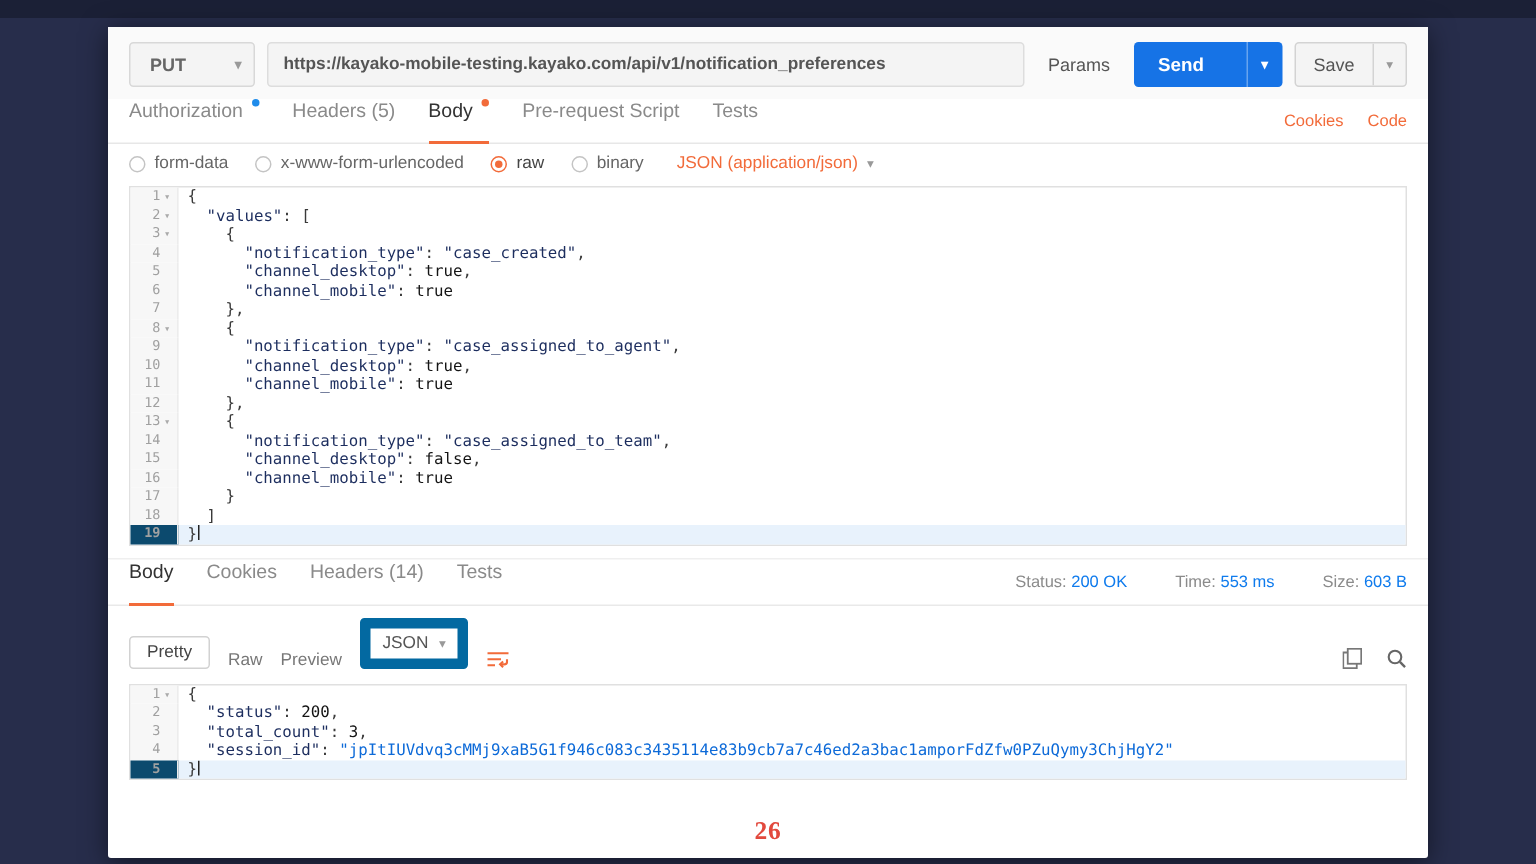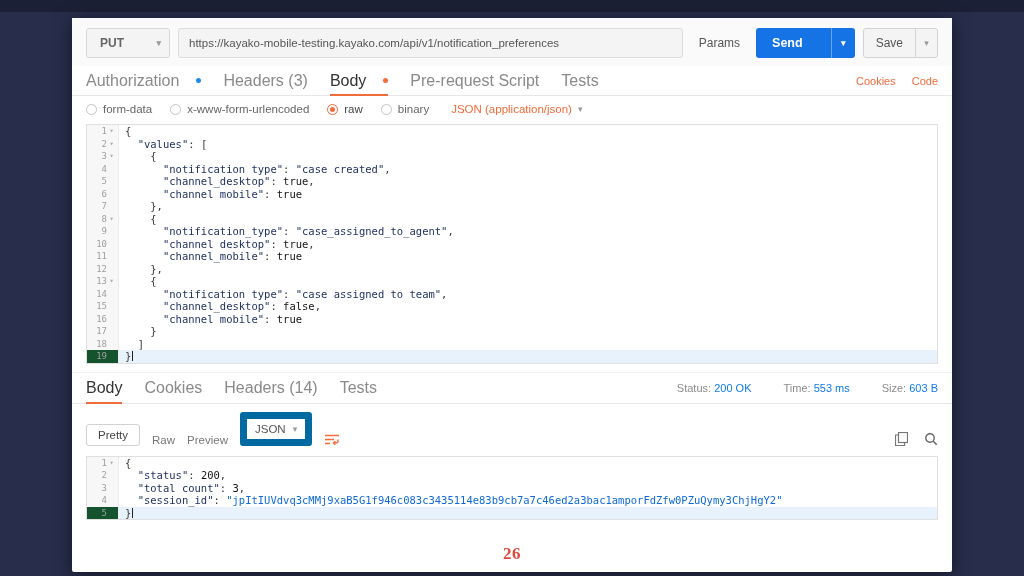--- a/index.html
+++ b/index.html
@@ -28,7 +28,7 @@
   .chev { color: #999; font-size: 9px; }
   .url {
     flex: 1; height: 30px; background: #f4f4f4; border: 1px solid #ddd; border-radius: 3px;
-    padding: 0 10px; font-size: 11.5px; color: #555; font-family: "Liberation Sans", sans-serif; outline: none;
+    padding: 0 10px; font-size: 11.5px; color: #555; font-family: "Liberation Sans", sans-serif; outline: none; font-weight: bold;
   }
   .params-btn { font-size: 12px; color: #555; padding: 0 8px; cursor: pointer; }
   .send-btn {

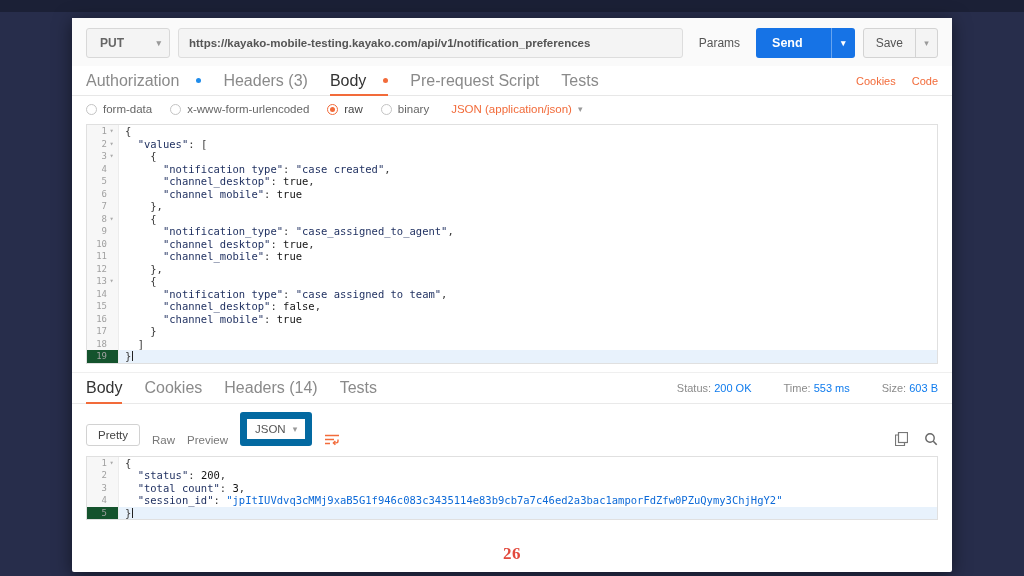--- a/index.html
+++ b/index.html
@@ -47,7 +47,7 @@
 
   
   .tab-row { display: flex; align-items: center; padding: 0 14px; border-bottom: 1px solid #e7e7e7; height: 30px; background: #fff; }
-  .tab { font-size: 16px; color: #8a8a8a; margin-right: 22px; height: 100%; display: flex; align-items: center; gap: 17px; position: relative; cursor: pointer; white-space: nowrap; }
+  .tab { font-size: 13px; color: #8a8a8a; margin-right: 22px; height: 100%; display: flex; align-items: flex-start; gap: 6px; position: relative; cursor: pointer; white-space: nowrap; }
   .tab.active { color: #333; }
   .tab.active::after { content: ''; position: absolute; left: 0; right: 0; bottom: -1px; height: 2px; background: #f26b3a; }
   .dot { width: 5px; height: 5px; border-radius: 50%; display: inline-block; }

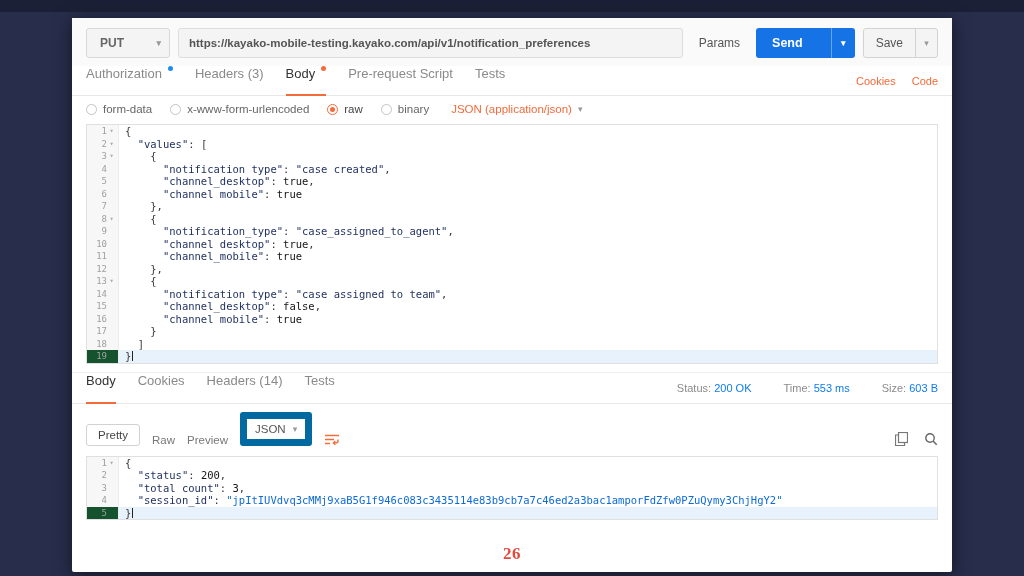--- a/index.html
+++ b/index.html
@@ -137,7 +137,7 @@
       <span class="dot blue"></span>
     </div>
     <div class="tab">
-      <span>Headers (3)</span>
+      <span>Headers (5)</span>
     </div>
     <div class="tab active">
       <span>Body</span>

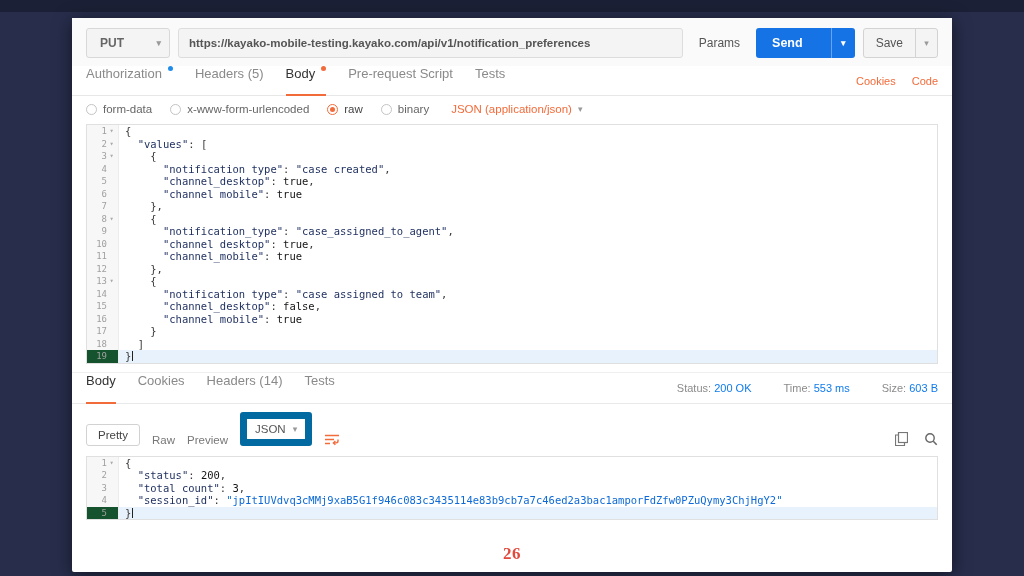--- a/index.html
+++ b/index.html
@@ -76,7 +76,7 @@
   .gut .fold { width: 9px; font-size: 7px; color: #aaa; text-align: center; }
   .code { flex: 1; white-space: pre; font-size: 10.5px; color: #3a3a3a; padding-left: 6px; overflow: hidden; }
   .row.active-line { background: #e8f2fc; }
-  .row.active-line .gut { background: #14532d; }
+  .row.active-line .gut { background: #0c4a6e; font-weight: bold; }
   .cursor { display: inline-block; width: 1px; height: 10px; background: #222; vertical-align: -1px; margin-left: 1px; }
   .tok-key { color: #1c2d5e; }
   .tok-str { color: #1c2d5e; }

